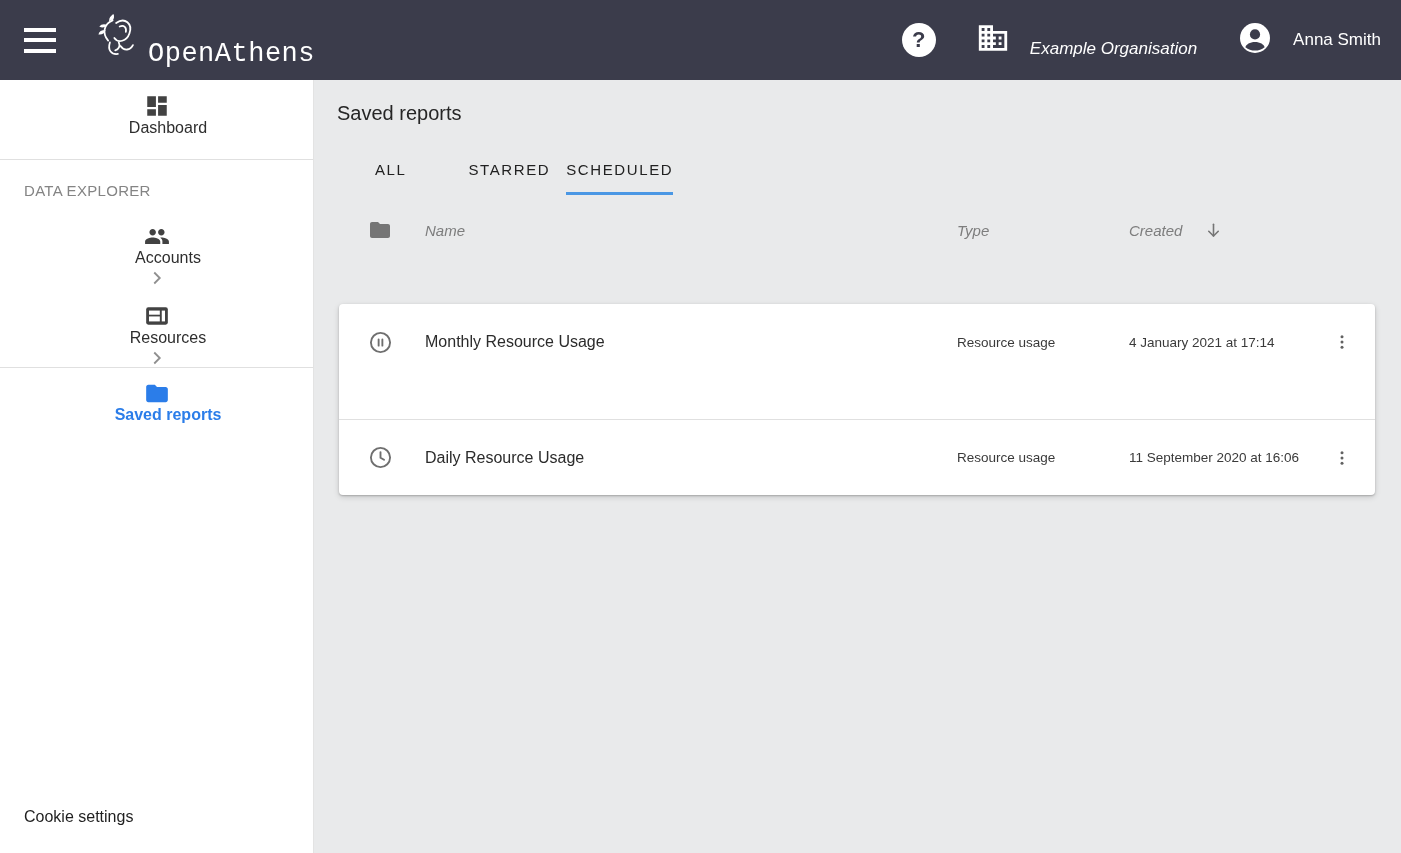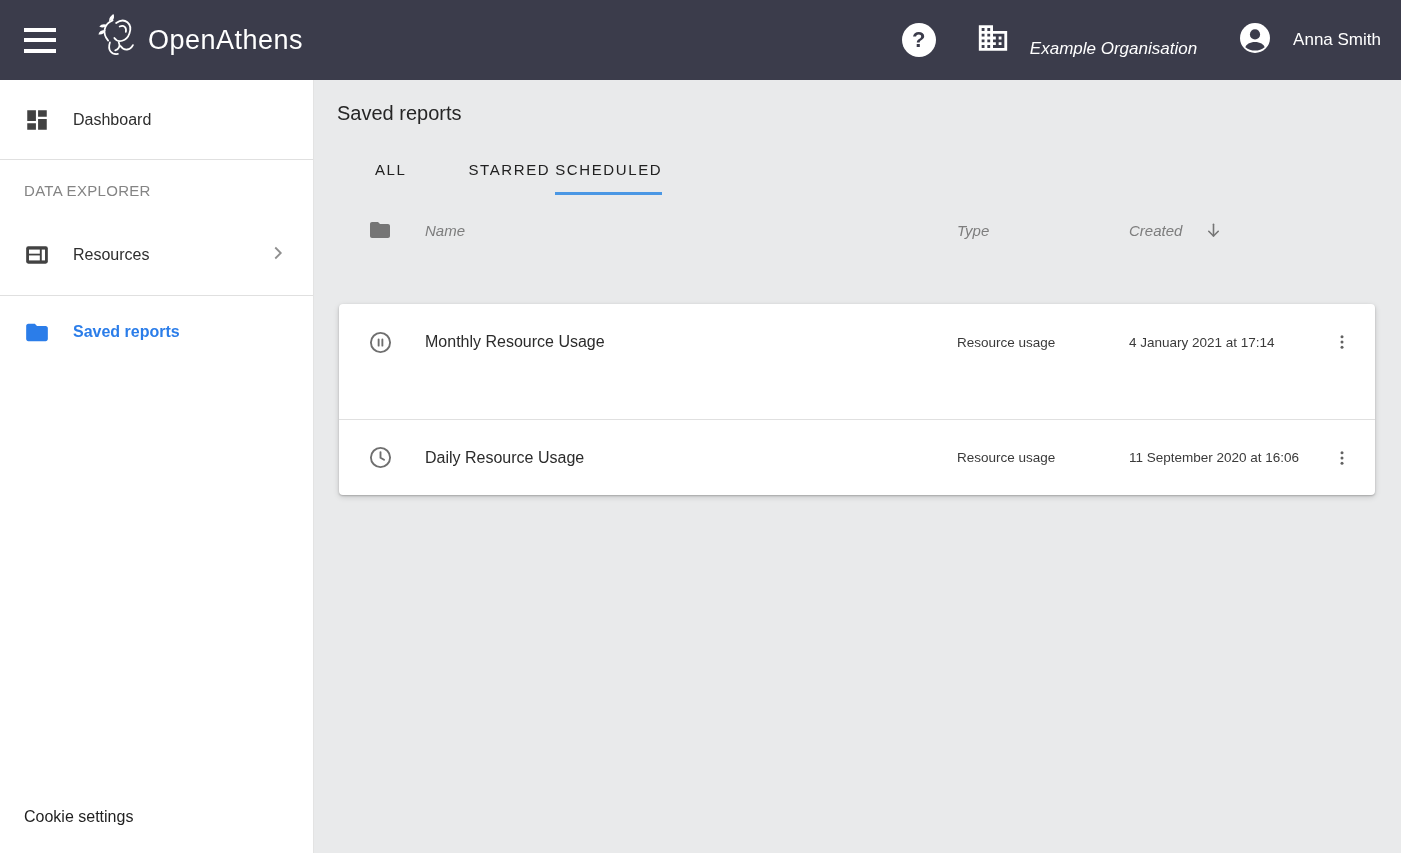--- a/index.html
+++ b/index.html
@@ -21,7 +21,7 @@
     display: flex; flex-direction: column; justify-content: space-between;
     background: none; border: none; cursor: pointer; }
   .burger span { display: block; height: 4px; background: #fff; }
-  .brand { display: flex; align-items: center; margin-left: 38px; }
+  .brand { display: flex; align-items: flex-end; margin-left: 38px; font-family: Liberation Mono, monospace; }
   .brand-text { font-size: 27px; font-weight: 400; color: #fff; letter-spacing: 0.5px; margin-left: 8px; }
   .topbar-spacer { flex: 1; }
   .help-btn {

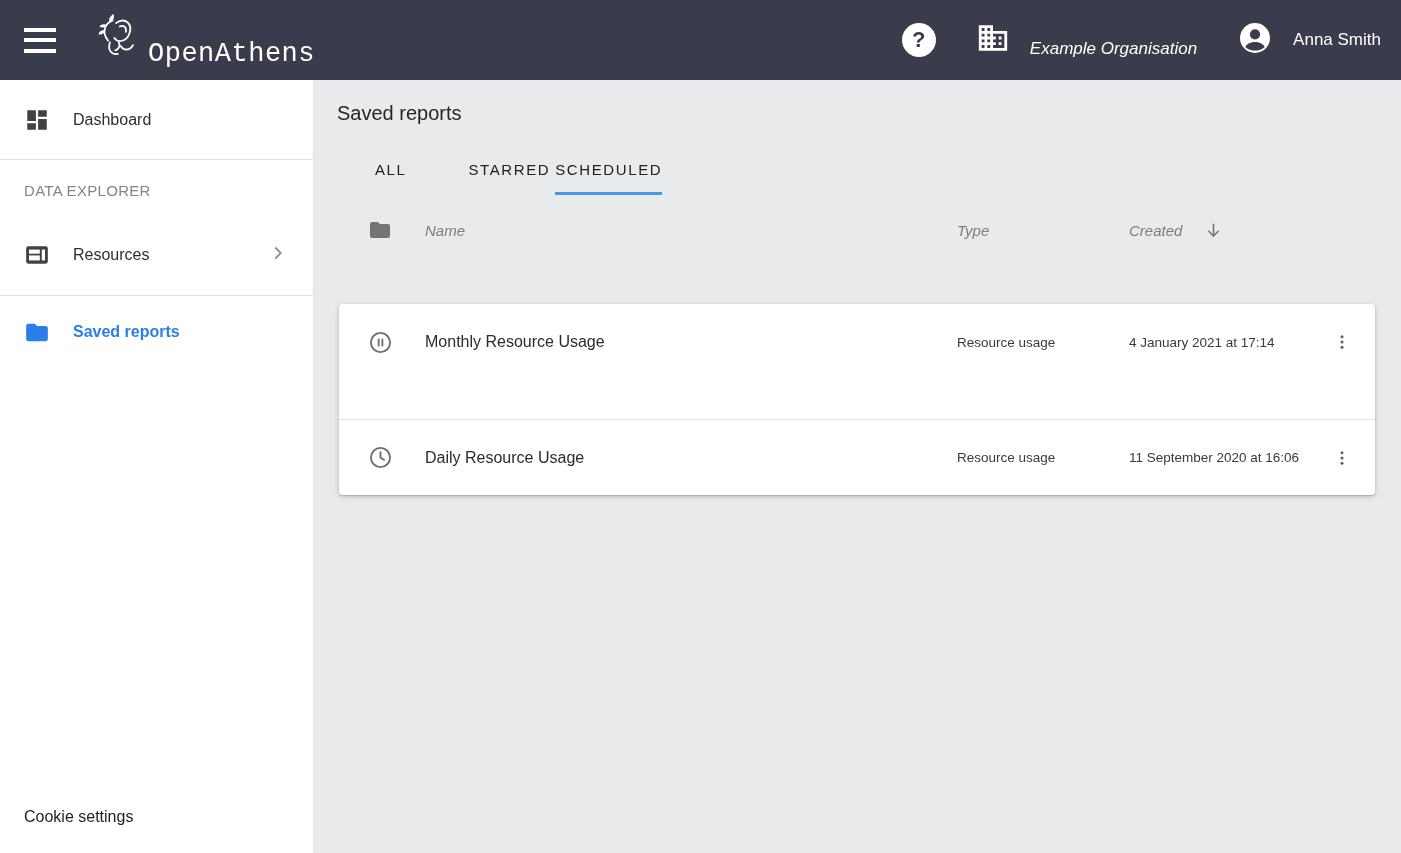--- a/index.html
+++ b/index.html
@@ -42,6 +42,7 @@
   .side-item {
     display: flex; align-items: center; height: 54px; padding: 0 24px;
     cursor: pointer;
+    flex-direction: column;
   }
   .side-item .icn { width: 26px; height: 26px; flex: 0 0 26px; display: flex; align-items: center; }
   .side-item .lbl { font-size: 16px; color: #2e2e2e; margin-left: 23px; flex: 1; }

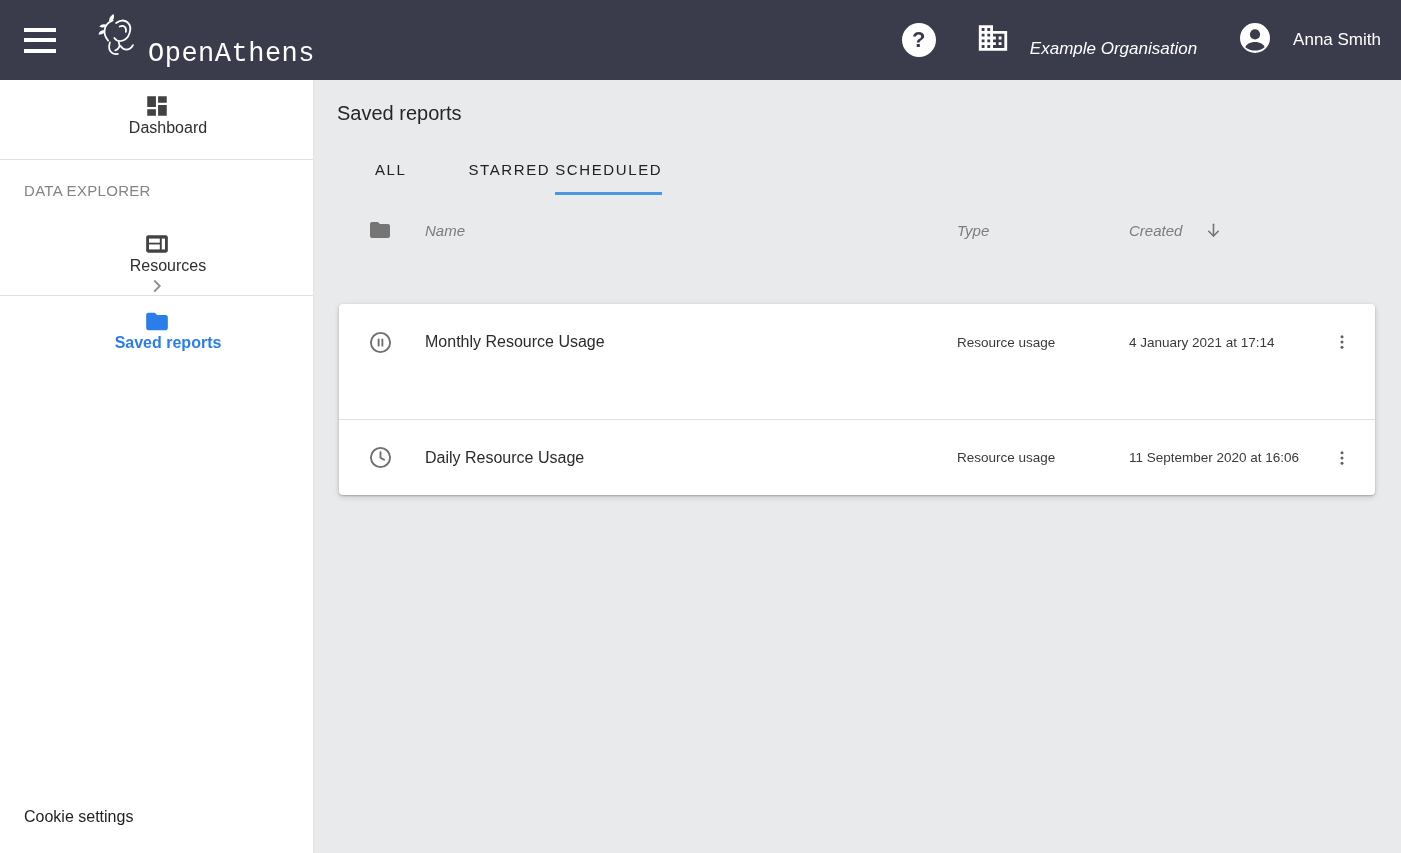--- a/index.html
+++ b/index.html
@@ -70,7 +70,7 @@
     padding: 0 0 14px 0; border-bottom: 3px solid transparent;
   }
   .tab-all { margin-right: 62px; }
-  .tab-starred { margin-right: 5px; }
+  .tab-starred { margin-right: 16px; }
   .tab.active { border-bottom-color: #4a97e4; }
 
   .table-area { margin-left: 24px; width: 1036px; }

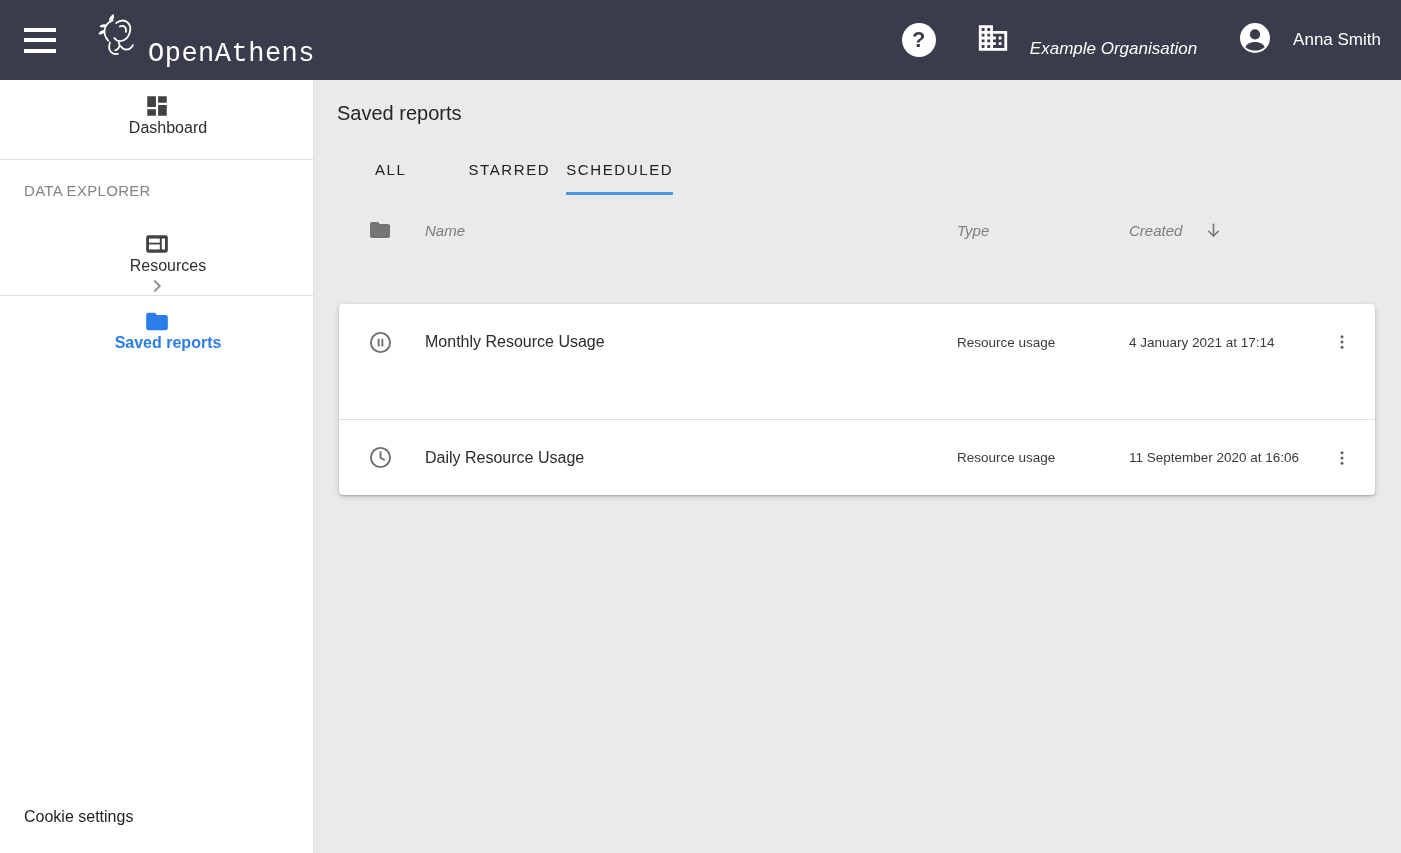--- a/index.html
+++ b/index.html
@@ -169,6 +169,19 @@
 
   <div class="section-label">DATA EXPLORER</div>
 
+  <div class="side-item acc-item">
+    <span class="icn">
+      <svg width="27" height="27" viewBox="0 0 24 24" fill="#424242">
+        <path d="M16 11c1.66 0 2.99-1.34 2.99-3S17.66 5 16 5c-1.66 0-3 1.34-3 3s1.34 3 3 3zm-8 0c1.66 0 2.99-1.34 2.99-3S9.66 5 8 5C6.34 5 5 6.34 5 8s1.34 3 3 3zm0 2c-2.33 0-7 1.17-7 3.5V19h14v-2.5c0-2.33-4.67-3.5-7-3.5zm8 0c-.29 0-.62.02-.97.05 1.16.84 1.97 1.97 1.97 3.45V19h6v-2.5c0-2.33-4.67-3.5-7-3.5z"></path>
+      </svg>
+    </span>
+    <span class="lbl">Accounts</span>
+    <span>
+      <svg width="22" height="22" viewBox="0 0 24 24" fill="none" stroke="#8f8f8f" stroke-width="2">
+        <path d="M9 6l6 6-6 6"></path>
+      </svg>
+    </span>
+  </div>
 
   <div class="side-item res-item">
     <span class="icn">

